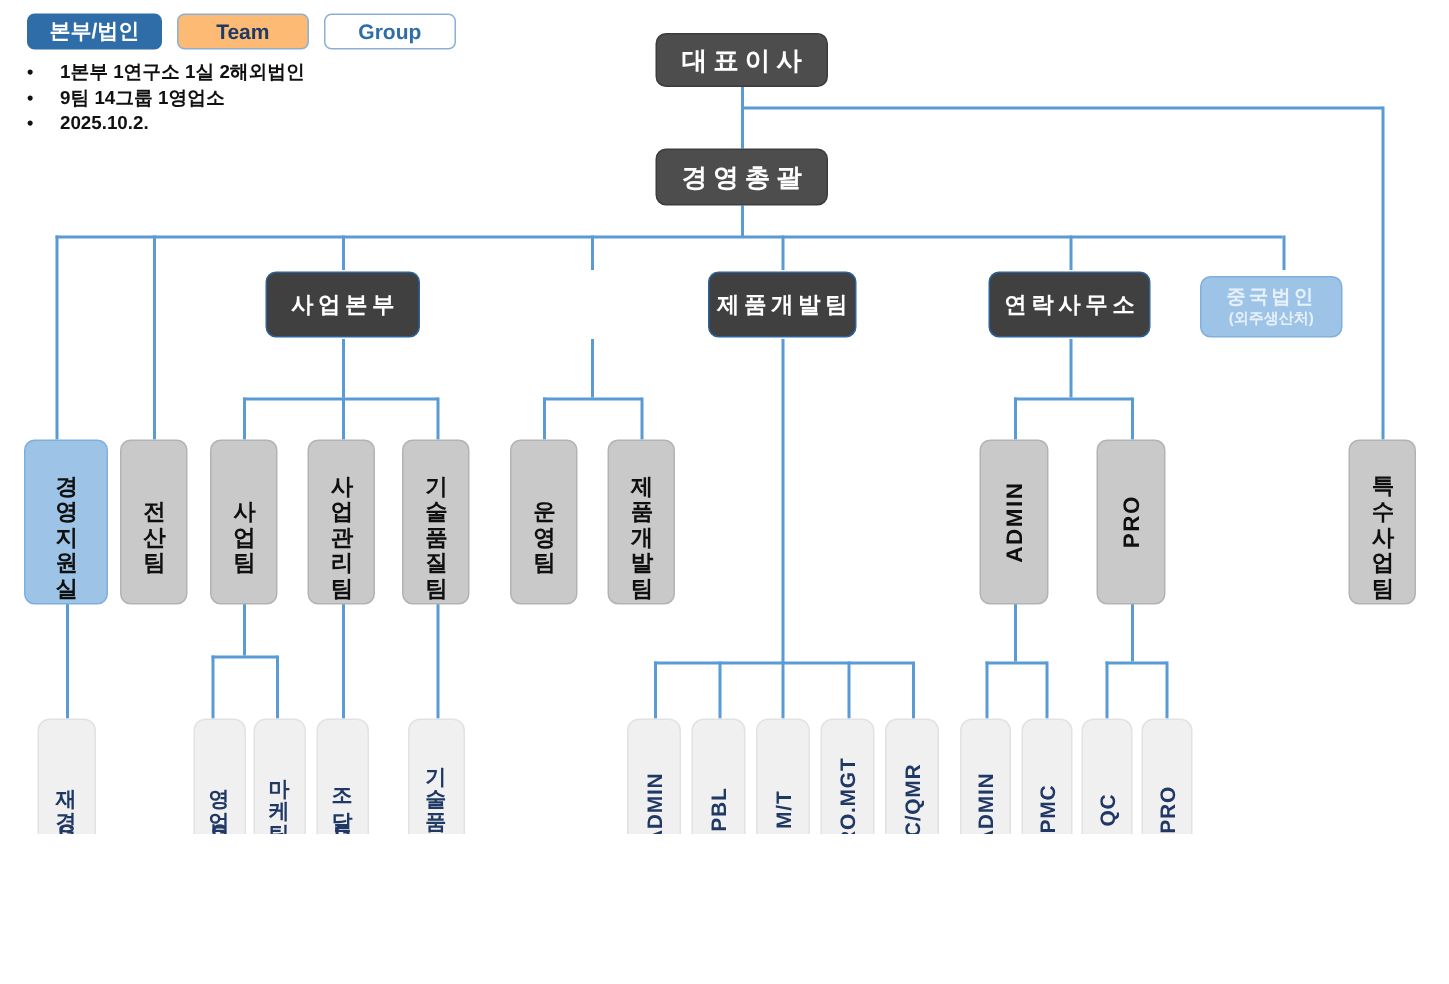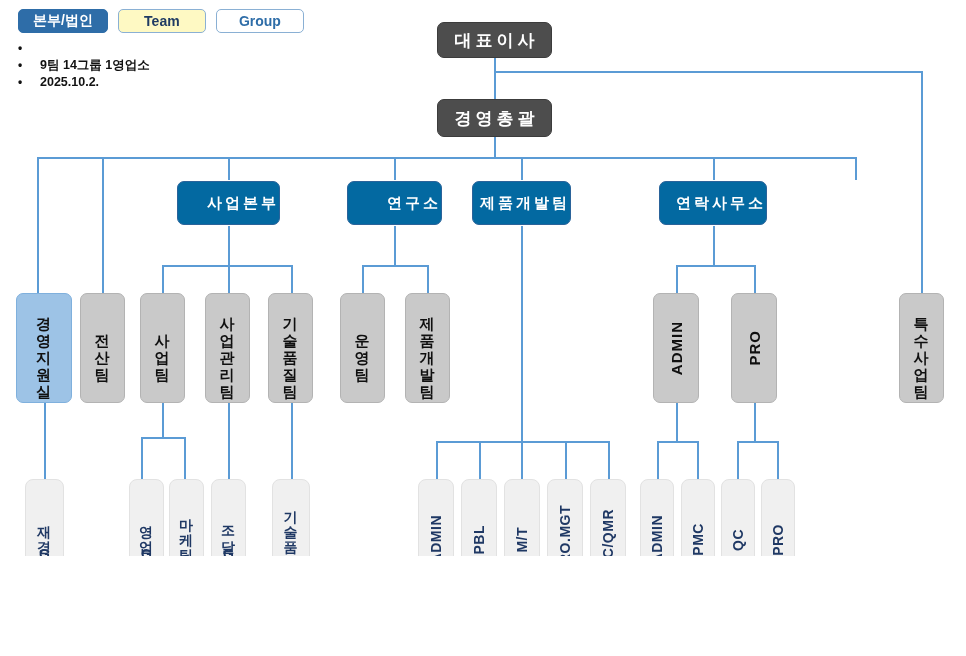--- a/index.html
+++ b/index.html
@@ -46,7 +46,7 @@
     border: 1px solid #2e6da8;
   }
   .tab.secondary {
-    background: #fef9c3;
+    background: #fdba74;
     color: #1f3b63;
     border: 1px solid #8ab0d4;
   }

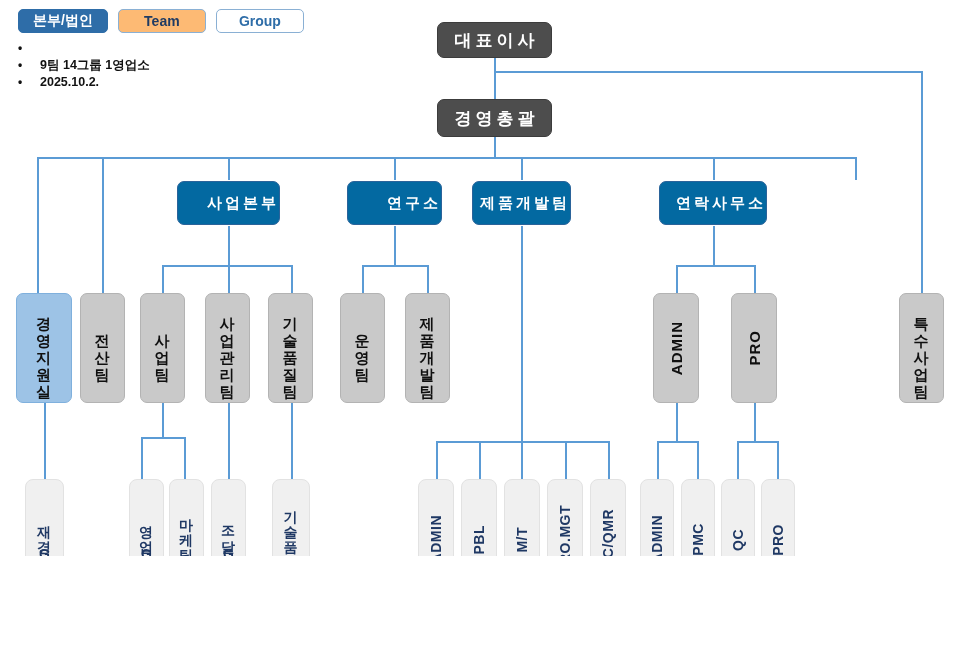--- a/index.html
+++ b/index.html
@@ -205,6 +205,7 @@
   <div class="legend-notes">
     <div class="note-row">
       <span class="bullet">•</span>
+      <span>1본부 1연구소 1실  2해외법인</span>
     </div>
     <div class="note-row">
       <span class="bullet">•</span>

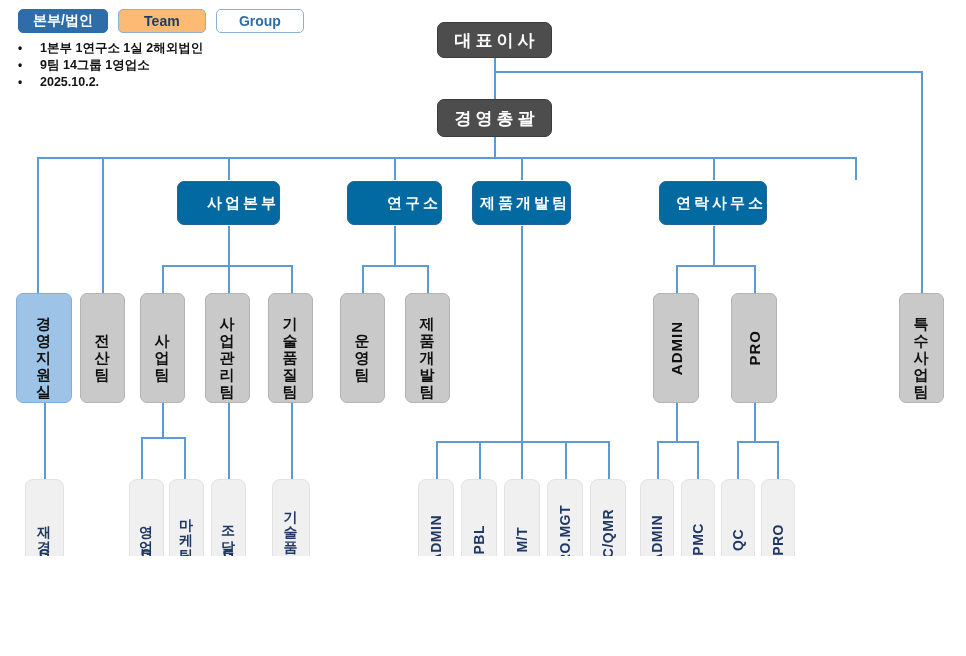--- a/index.html
+++ b/index.html
@@ -112,14 +112,13 @@
 
   
   .node.div-blue {
-    background: #0369a1;
+    background: #404040;
     border: 1px solid #2a639a;
     color: #ffffff;
     font-size: 15px;
     font-weight: bold;
     letter-spacing: 3px;
     text-indent: 3px;
-    justify-content: flex-end;
   }
   .node.div-lightblue {
     background: #9dc3e6;

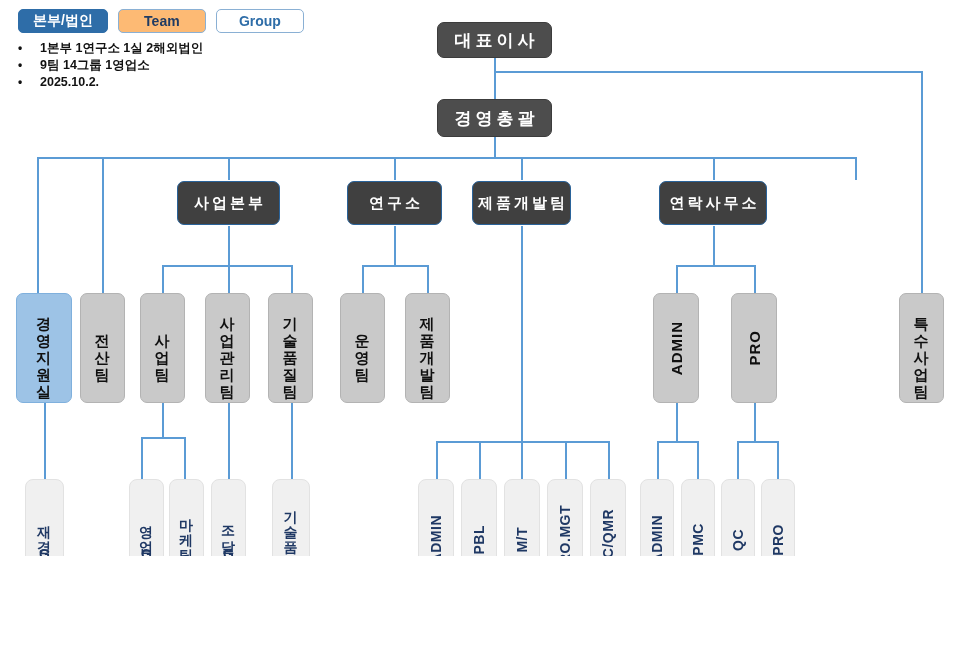--- a/index.html
+++ b/index.html
@@ -292,9 +292,6 @@
     <span class="label">사업본부</span>
   </div>
 
-  <div class="node div-blue" style="left:347px; top:181px; width:95px; height:44px;">
-    <span class="label">연구소</span>
-  </div>
 
   <div class="node div-blue" style="left:472px; top:181px; width:99px; height:44px;">
     <span class="label">제품개발팀</span>

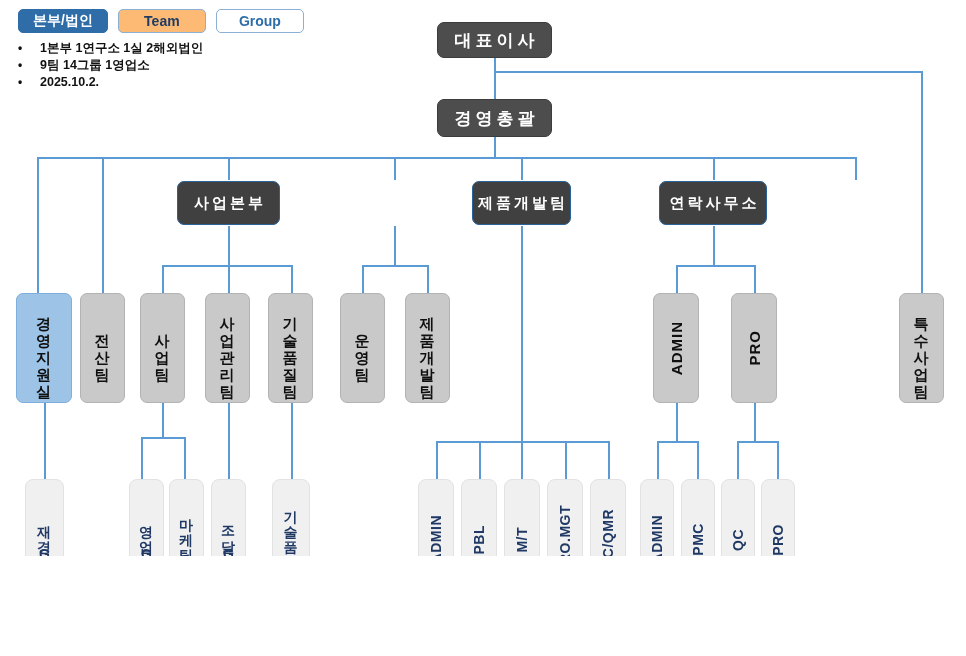--- a/index.html
+++ b/index.html
@@ -301,6 +301,10 @@
     <span class="label">연락사무소</span>
   </div>
 
+  <div class="node div-lightblue" style="left:800px; top:184px; width:95px; height:41px;">
+    <span class="label">중국법인</span>
+    <span class="sub">(외주생산처)</span>
+  </div>
 
   <div class="node team accent" style="left:16px; top:293px; width:56px; height:110px;">
     <span class="label vtext-ko">경영지원실</span>

